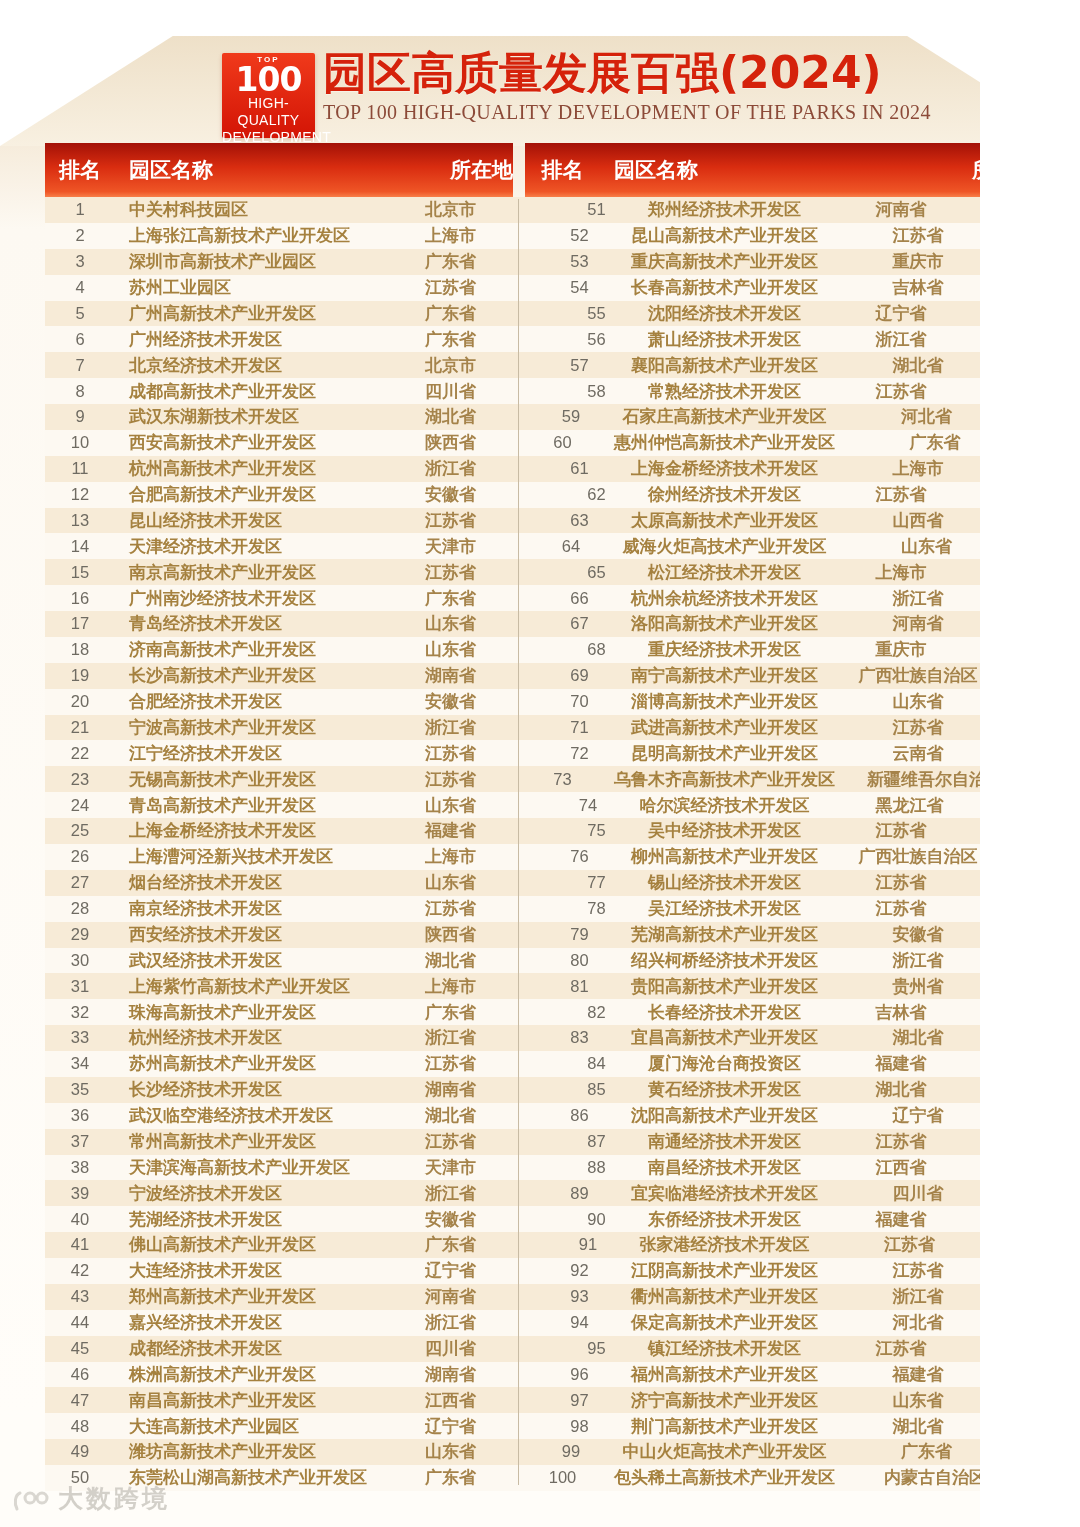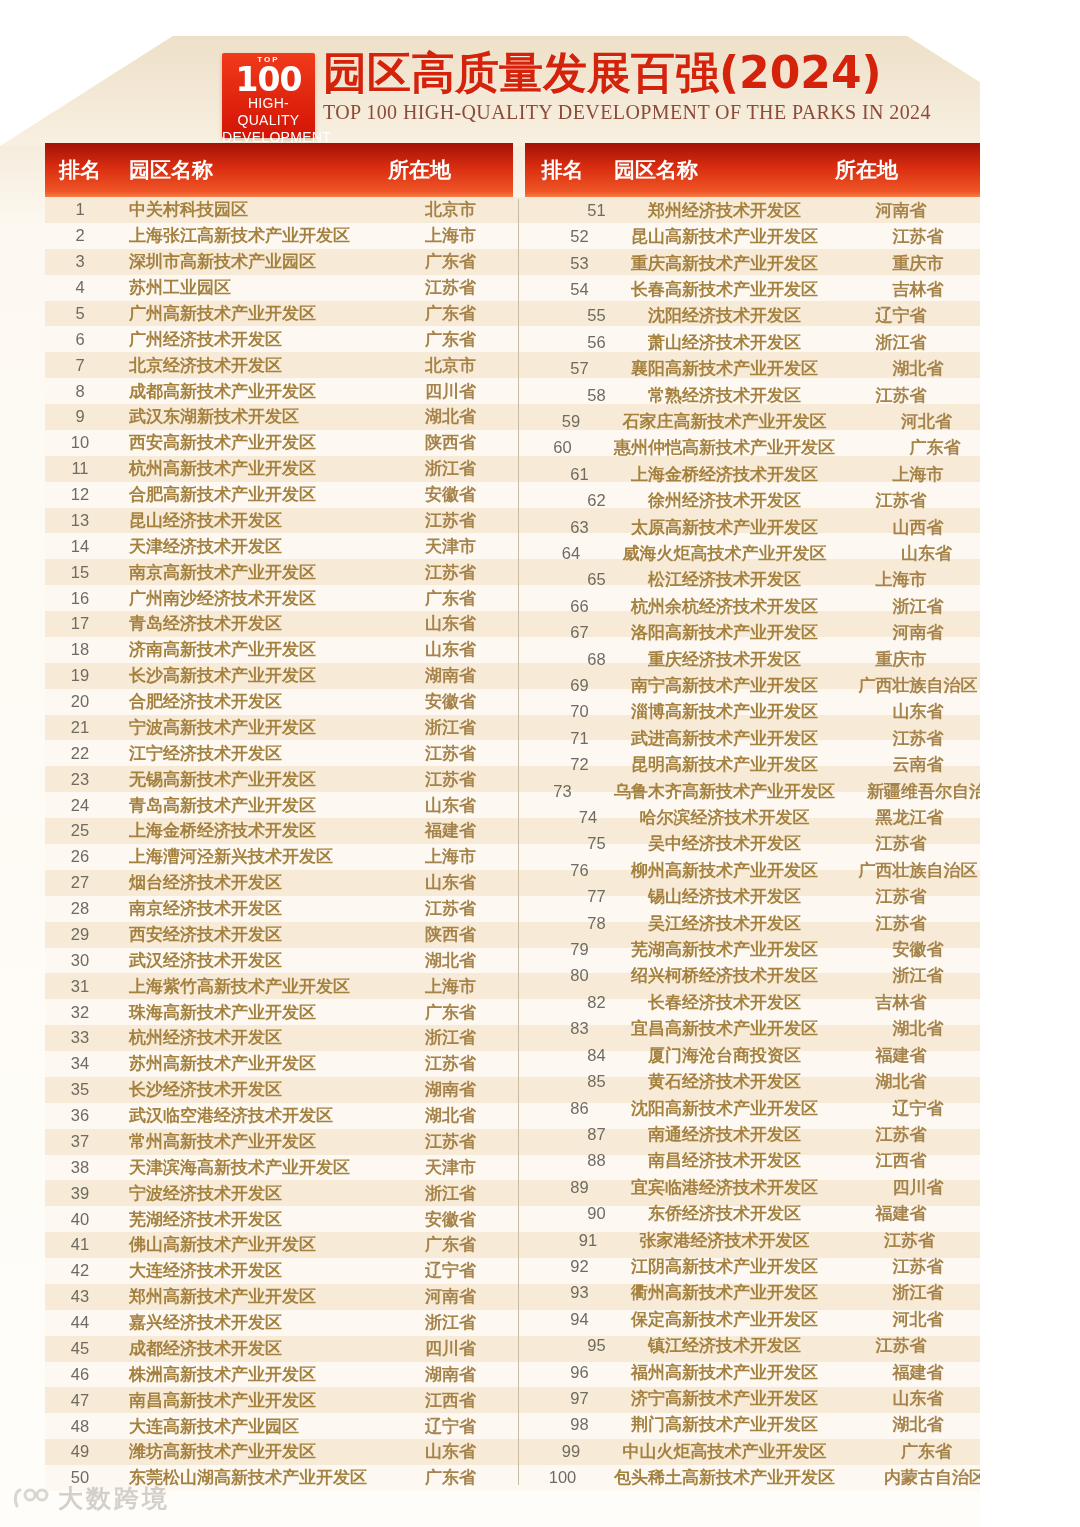--- a/index.html
+++ b/index.html
@@ -40,7 +40,7 @@
   .thead.left .th-rank{width:70px;}
   .thead.right .th-rank{width:75px;}
   .th-name{flex:1;padding-left:14px;}
-  .th-loc{text-align:left;}
+  .th-loc{text-align:right;}
   .thead.left .th-loc{width:125px;}
   .thead.right .th-loc{width:200px;}
 

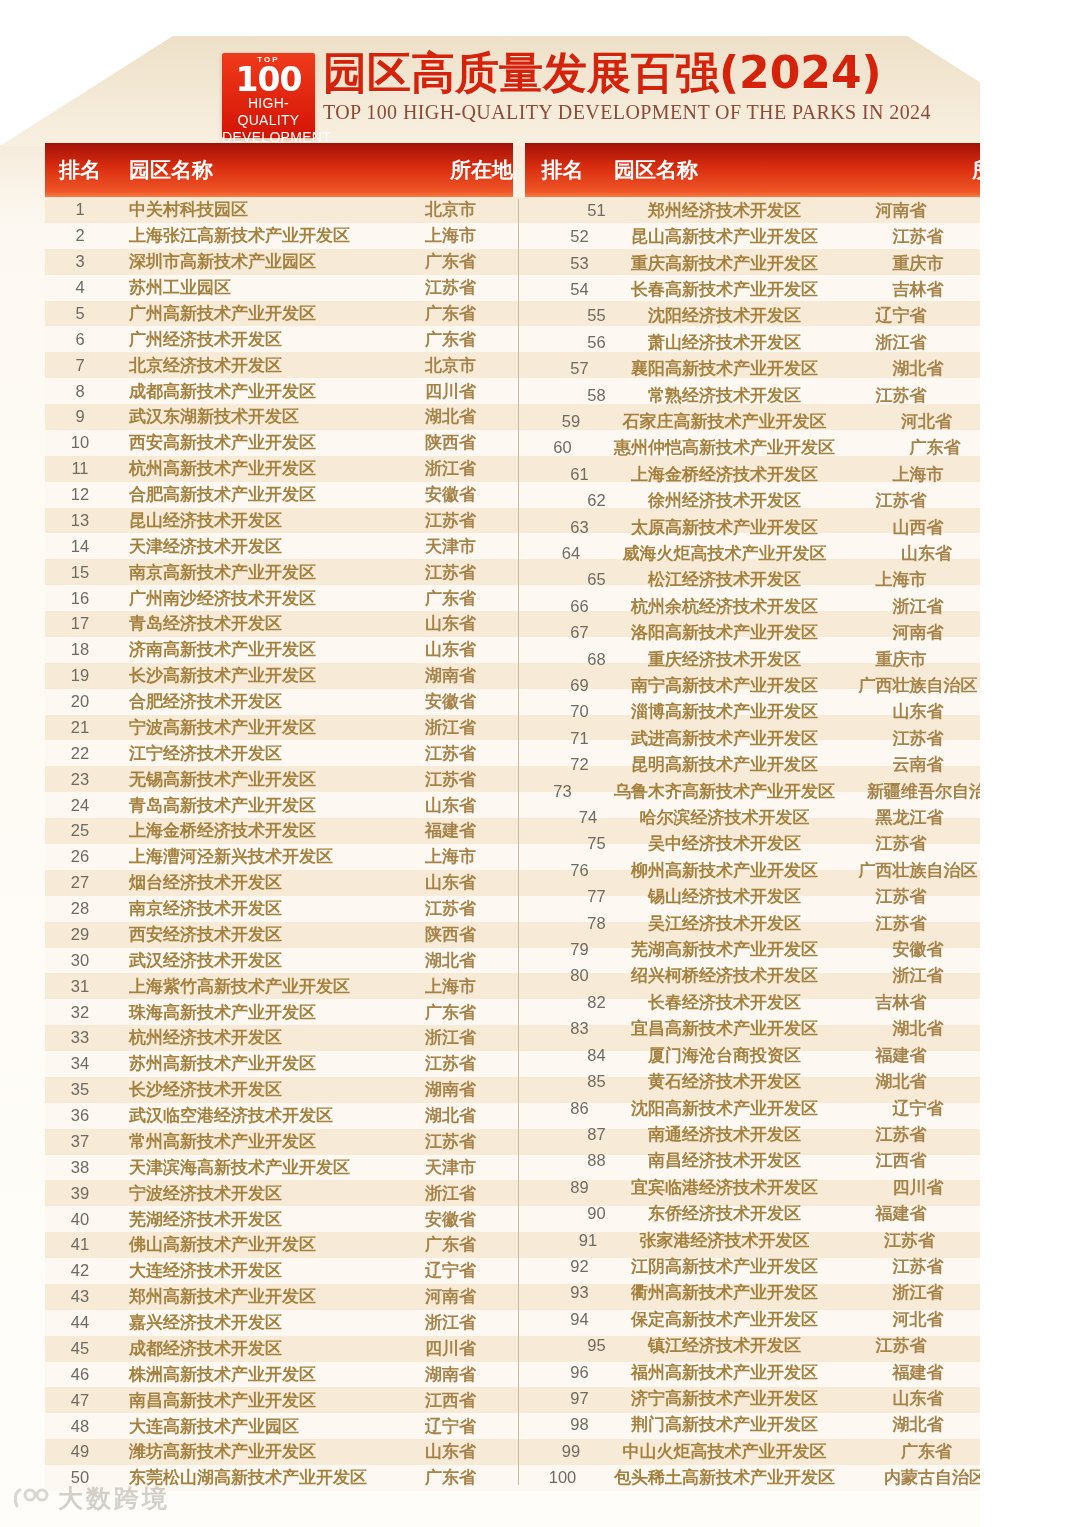--- a/index.html
+++ b/index.html
@@ -516,6 +516,11 @@
     <span class="cell-loc">浙江省</span>
   </div>
         <div class="row">
+    <span class="cell-rank">81</span>
+    <span class="cell-name">贵阳高新技术产业开发区</span>
+    <span class="cell-loc">贵州省</span>
+  </div>
+        <div class="row">
     <span class="cell-rank">82</span>
     <span class="cell-name">长春经济技术开发区</span>
     <span class="cell-loc">吉林省</span>

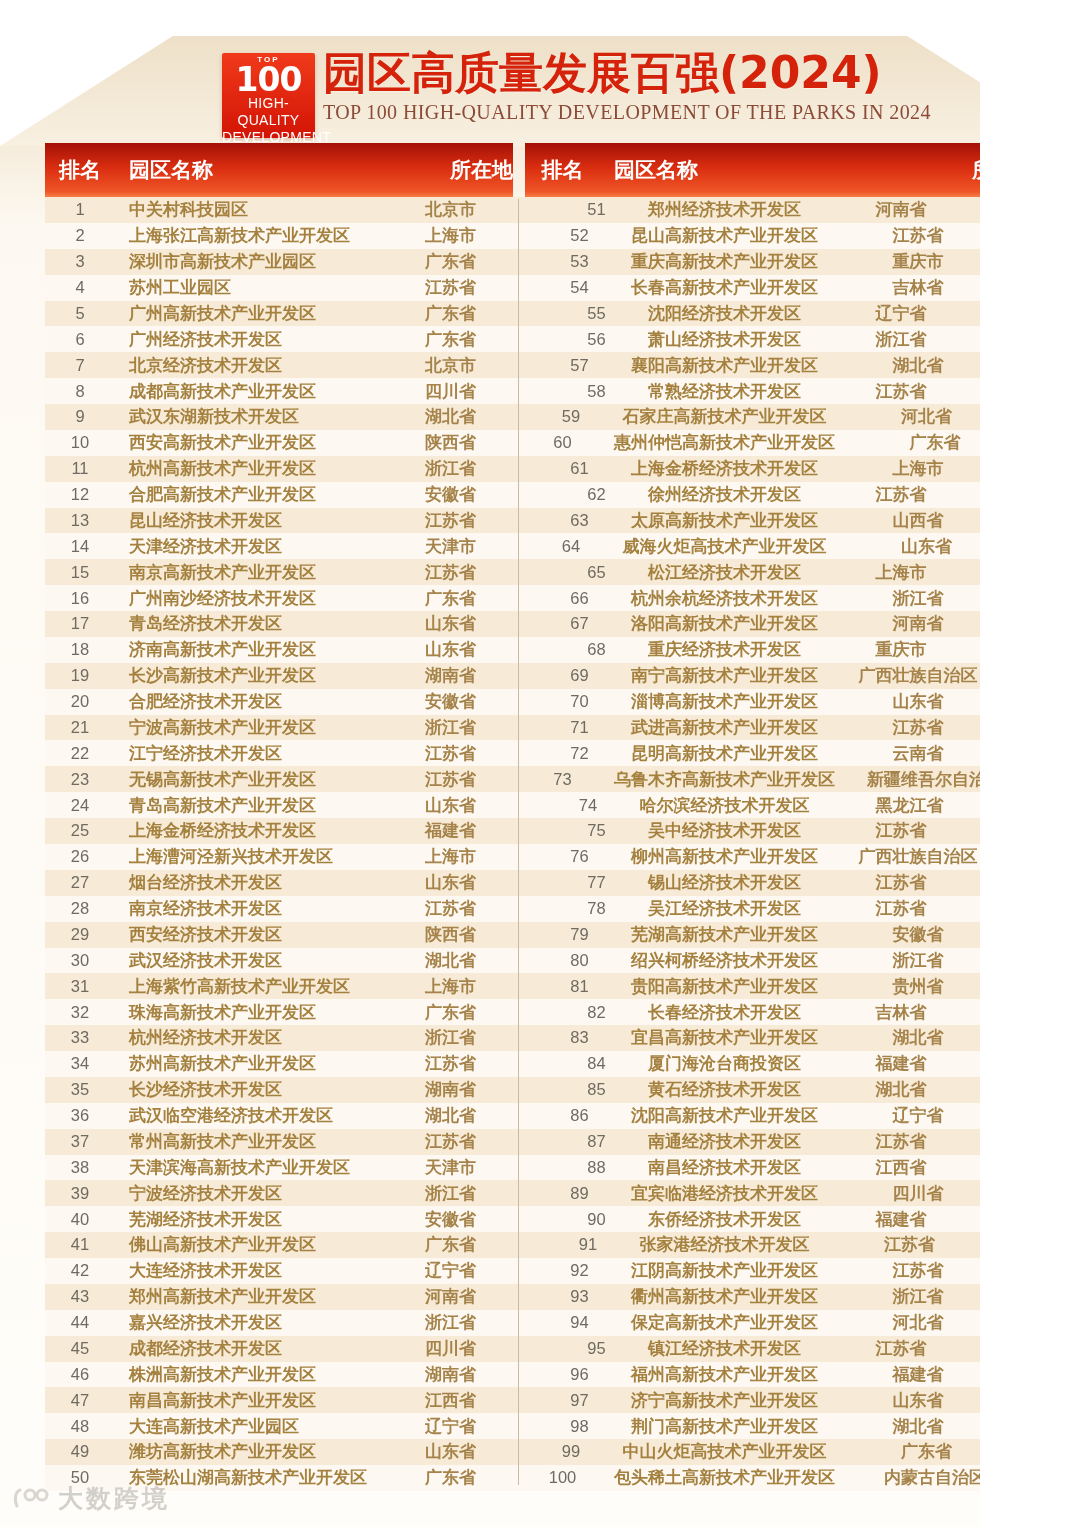--- a/index.html
+++ b/index.html
@@ -69,7 +69,7 @@
     text-shadow:1px 1px 0 rgba(255,255,255,.55);}
 
   
-  .brand{position:absolute;left:12px;top:1482px;display:flex;align-items:center;gap:6px;
+  .brand{position:absolute;left:12px;top:1482px;display:flex;align-items:flex-end;gap:6px;
     color:rgba(203,200,193,.85);font-size:25px;font-weight:bold;letter-spacing:3px;}
   .brand svg{opacity:.8;}
 </style>

